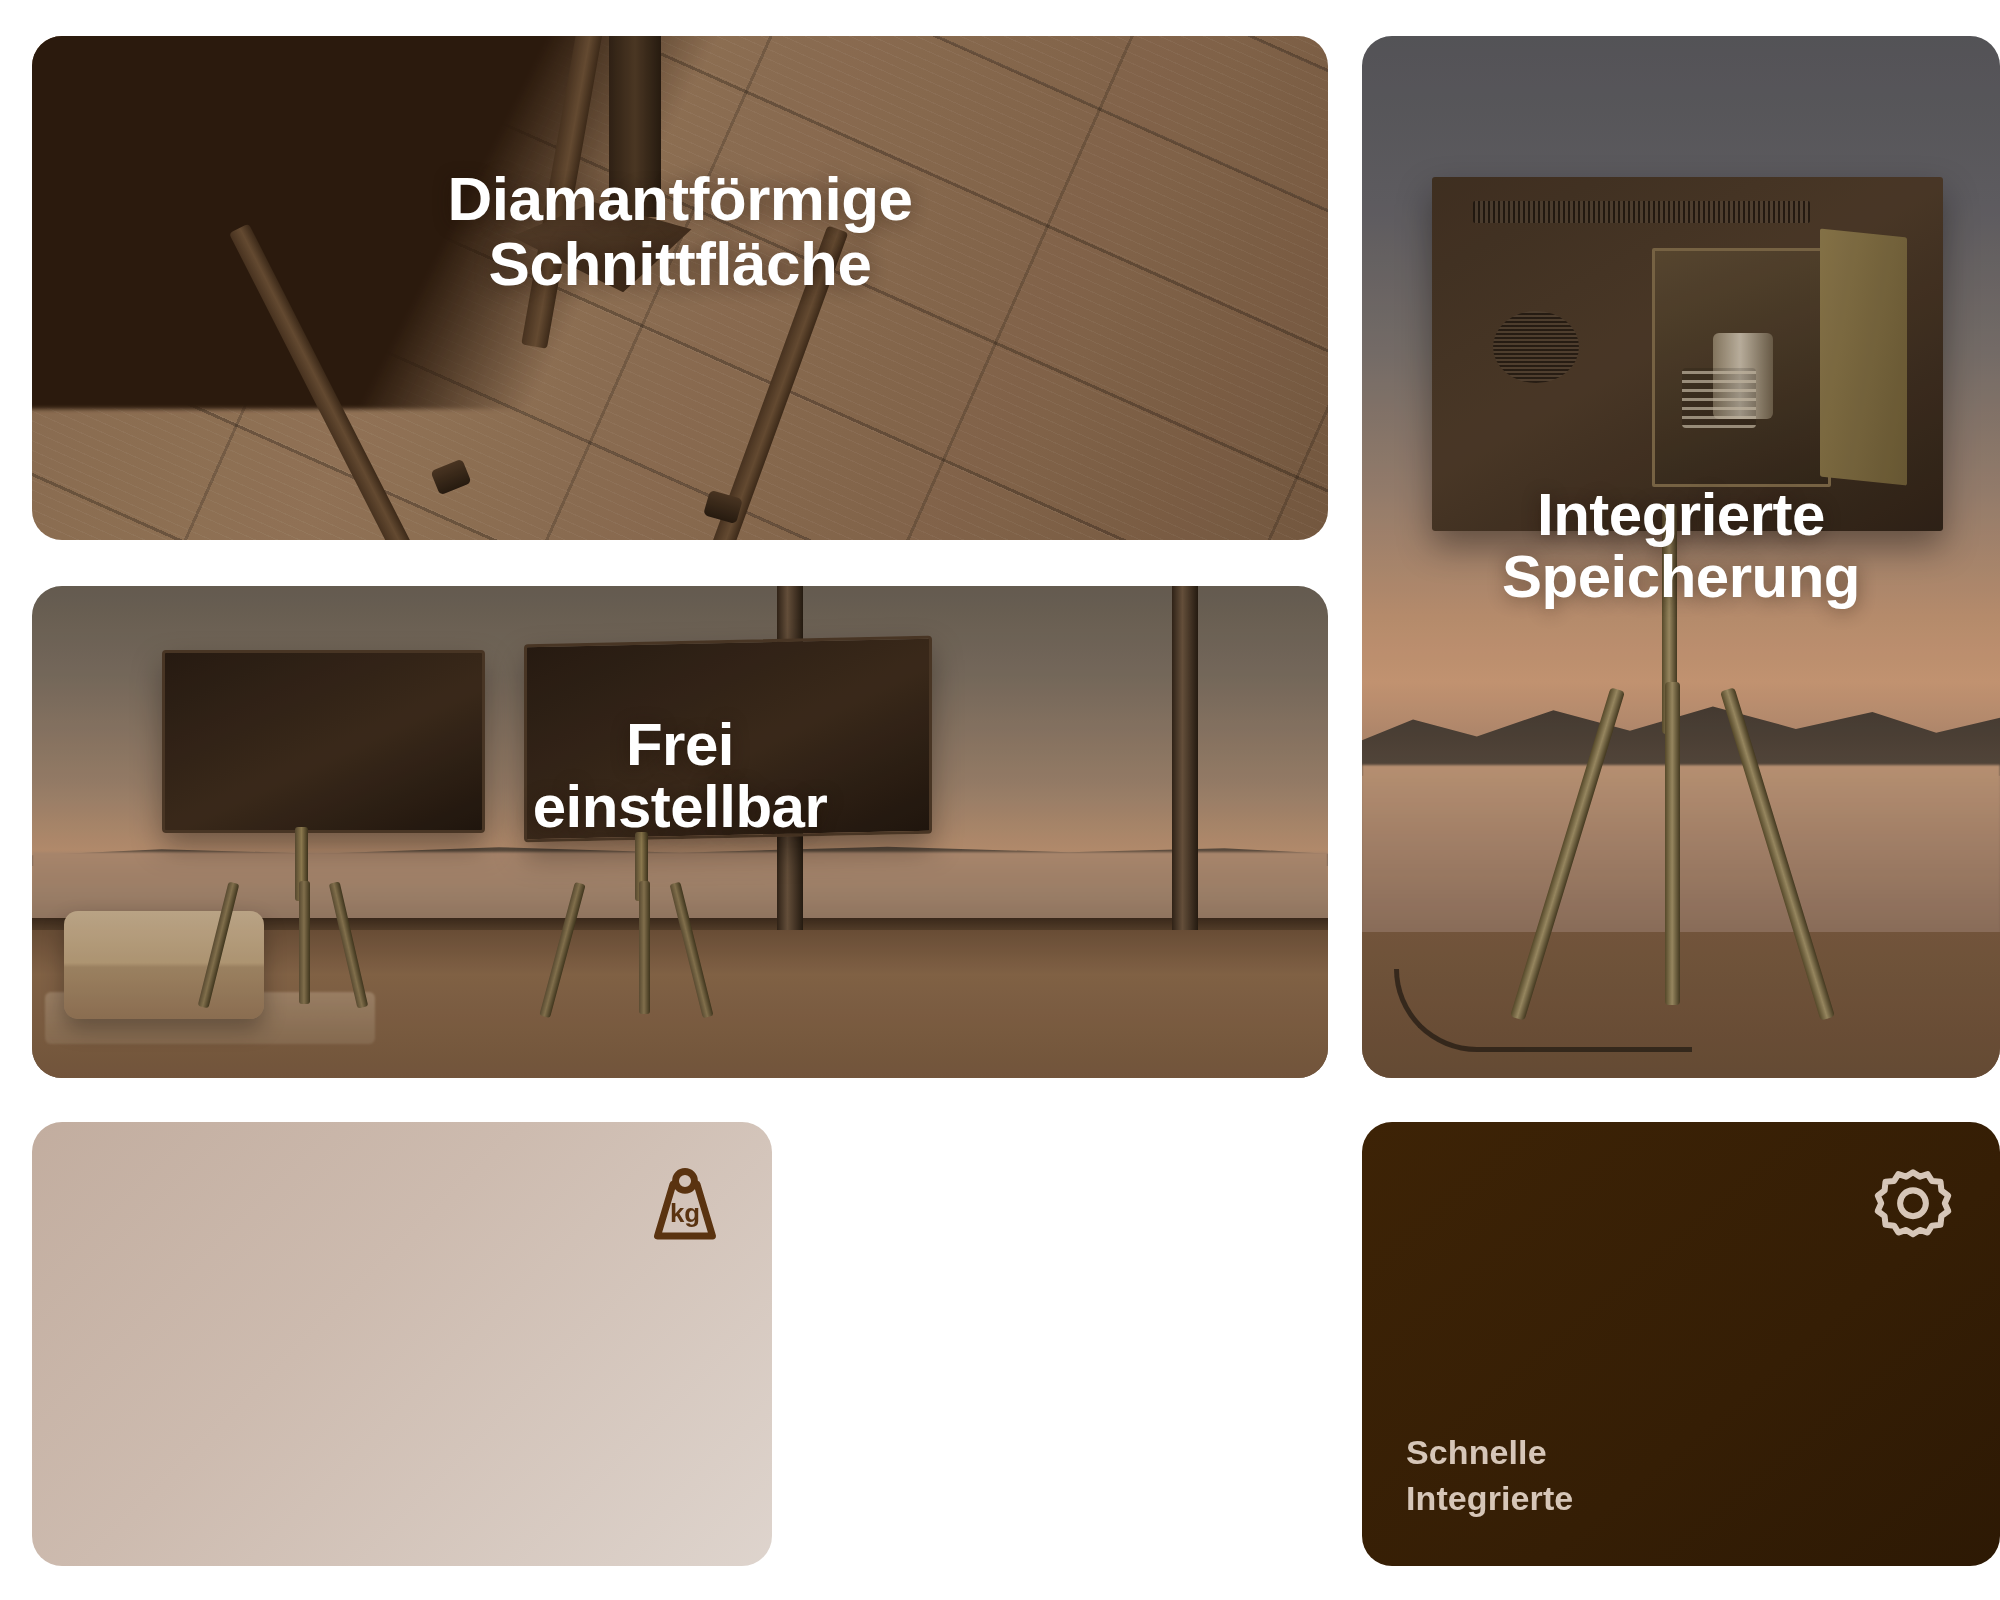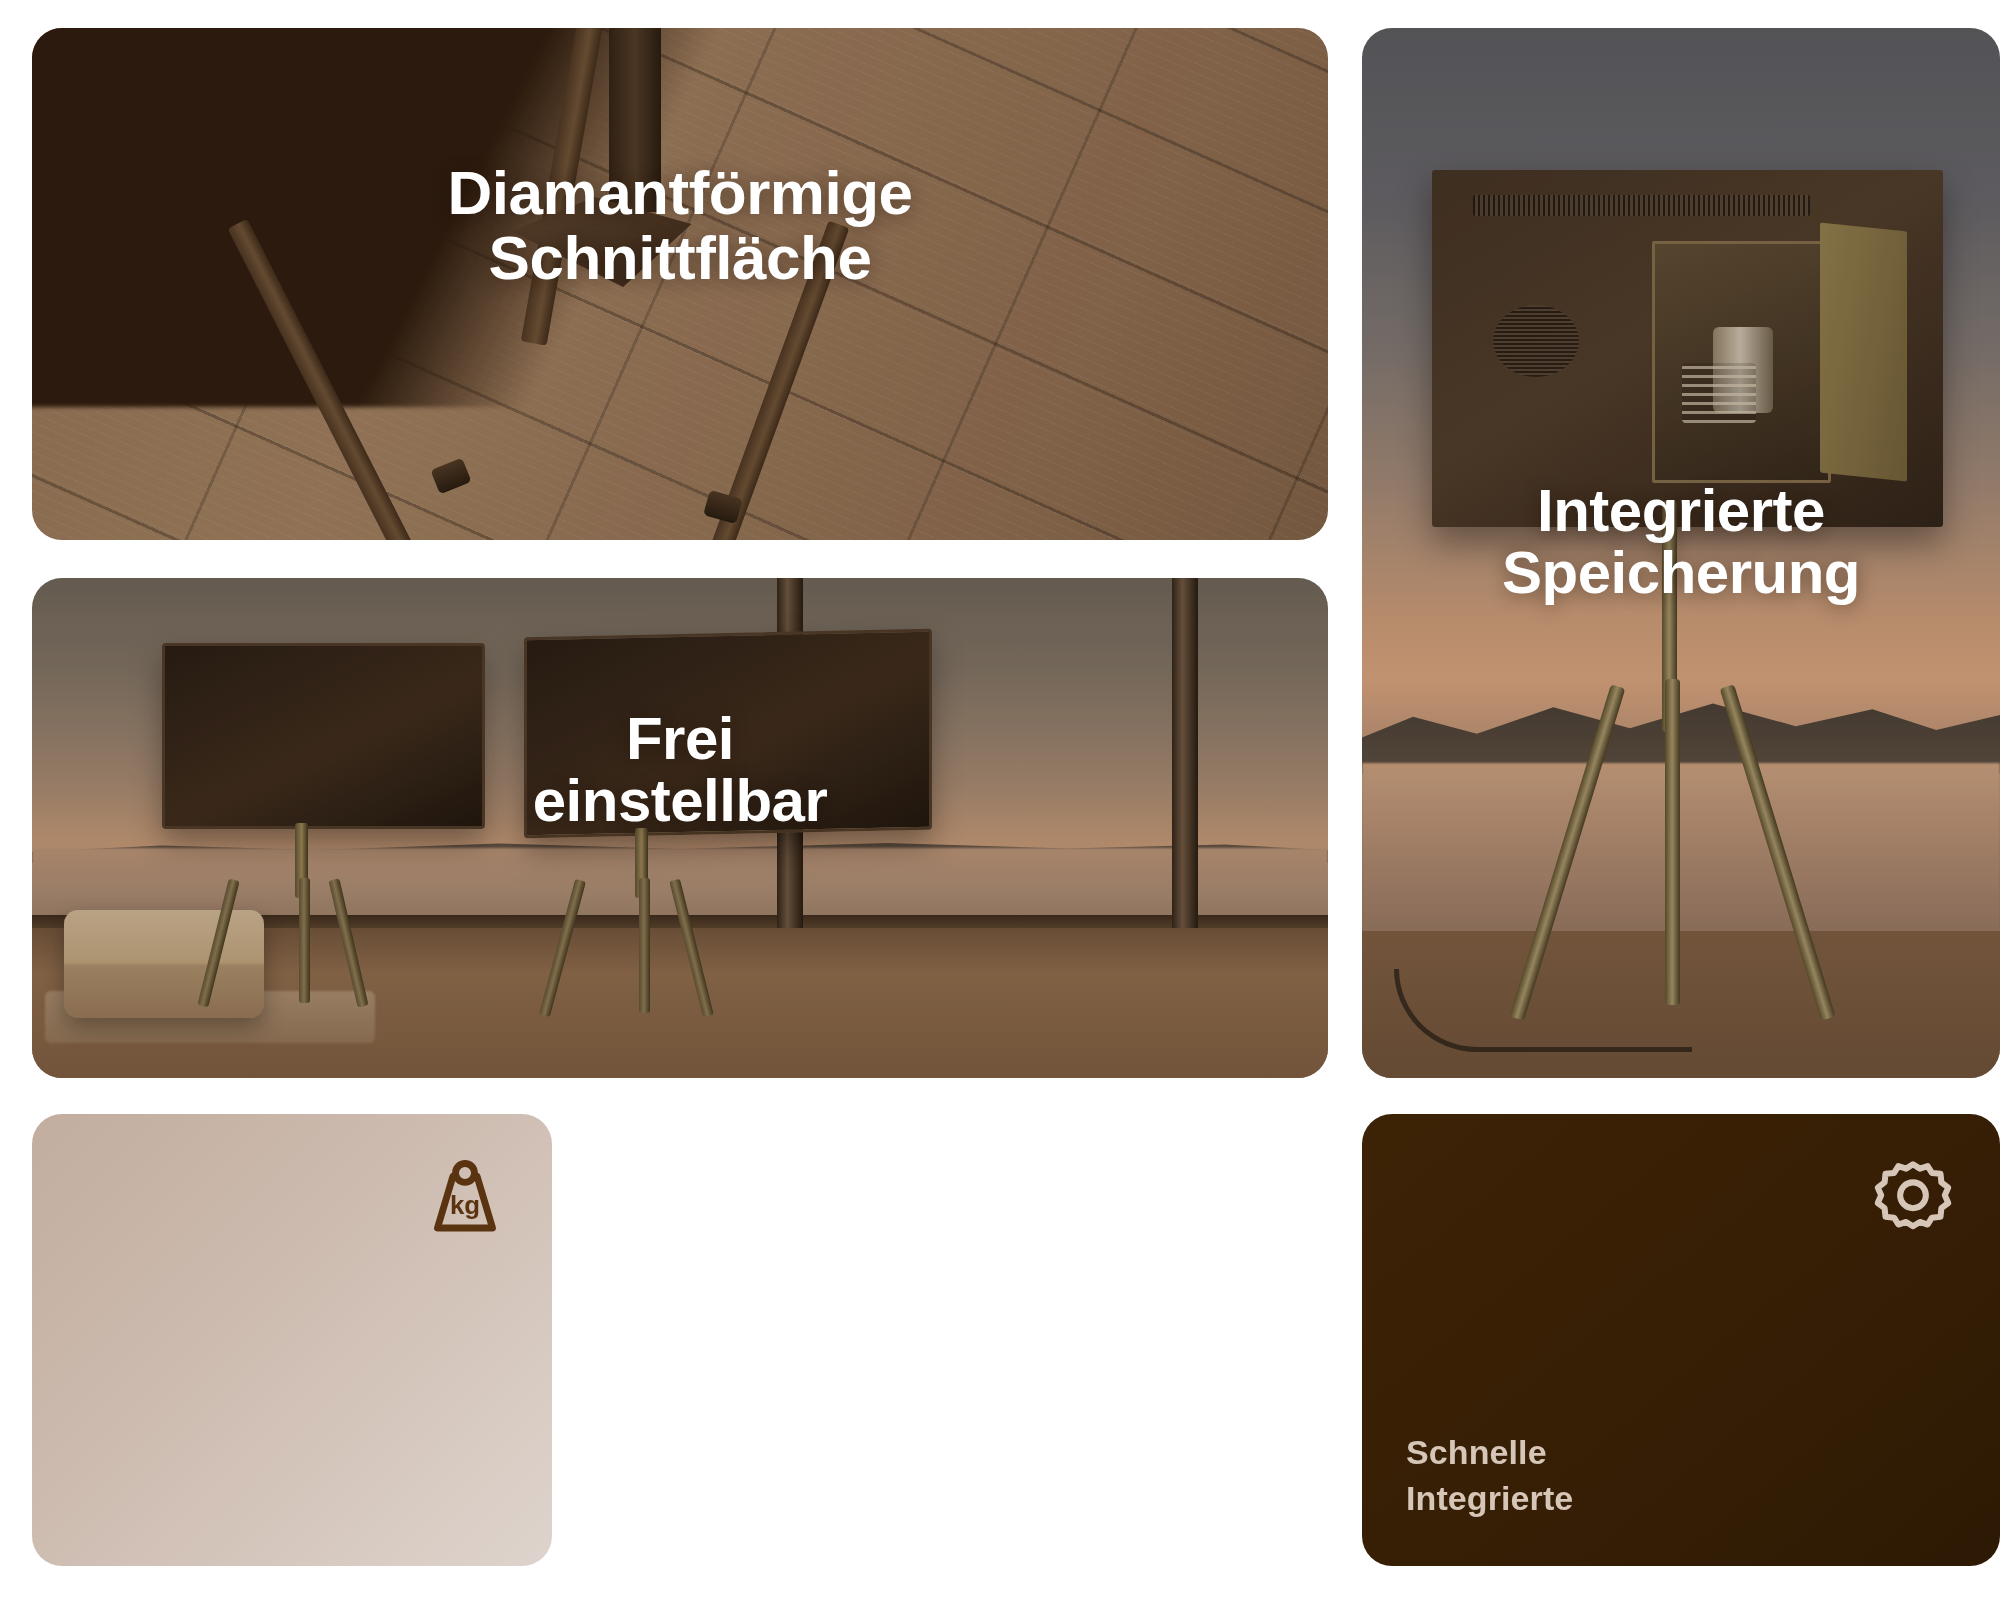--- a/index.html
+++ b/index.html
@@ -37,6 +37,7 @@
     border-radius: 30px;
     overflow: hidden;
     box-sizing: border-box;
+    margin-top: 8px;
   }
 
   

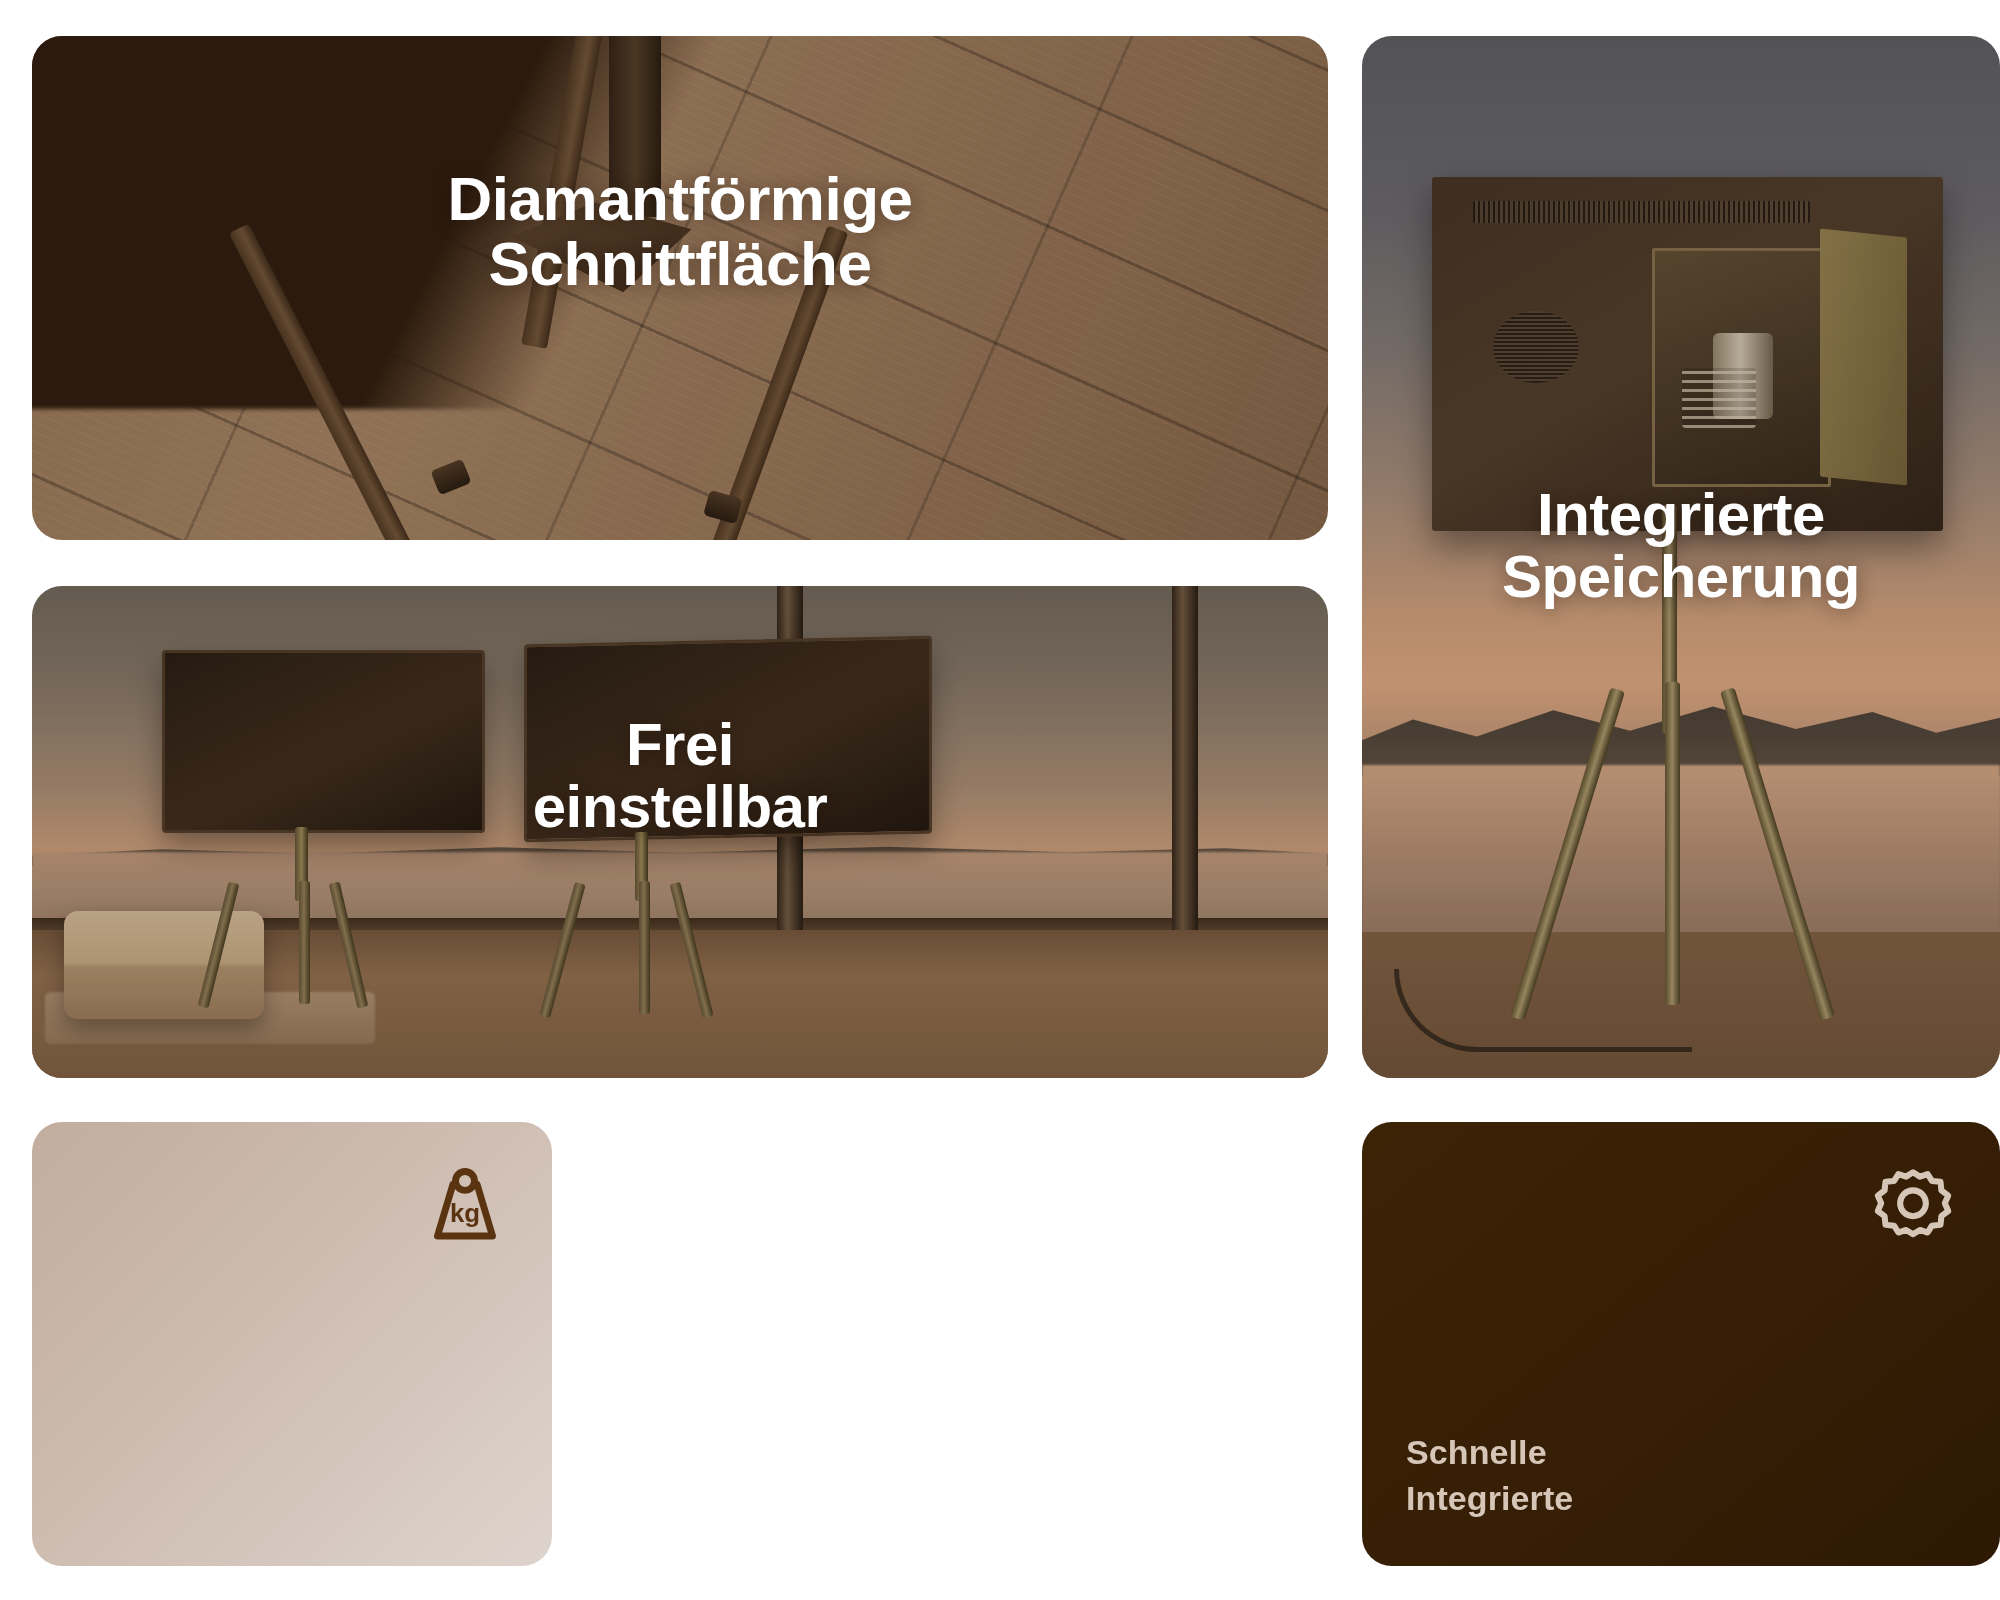--- a/index.html
+++ b/index.html
@@ -44,7 +44,7 @@
   .card-diamond   { grid-column: 1 / 2; grid-row: 1 / 2; }
   .card-adjust    { grid-column: 1 / 2; grid-row: 3 / 4; }
   .card-storage   { grid-column: 3 / 4; grid-row: 1 / 4; }
-  .card-capacity  { grid-column: 1 / 2; grid-row: 5 / 6; width: 520px; }
+  .card-capacity  { grid-column: 1 / 2; grid-row: 5 / 6; width: 740px; }
   .card-structure { grid-column: 1 / 2; grid-row: 5 / 6; width: 630px; margin-left: 662px; }
   .card-install   { grid-column: 3 / 4; grid-row: 5 / 6; }
 

